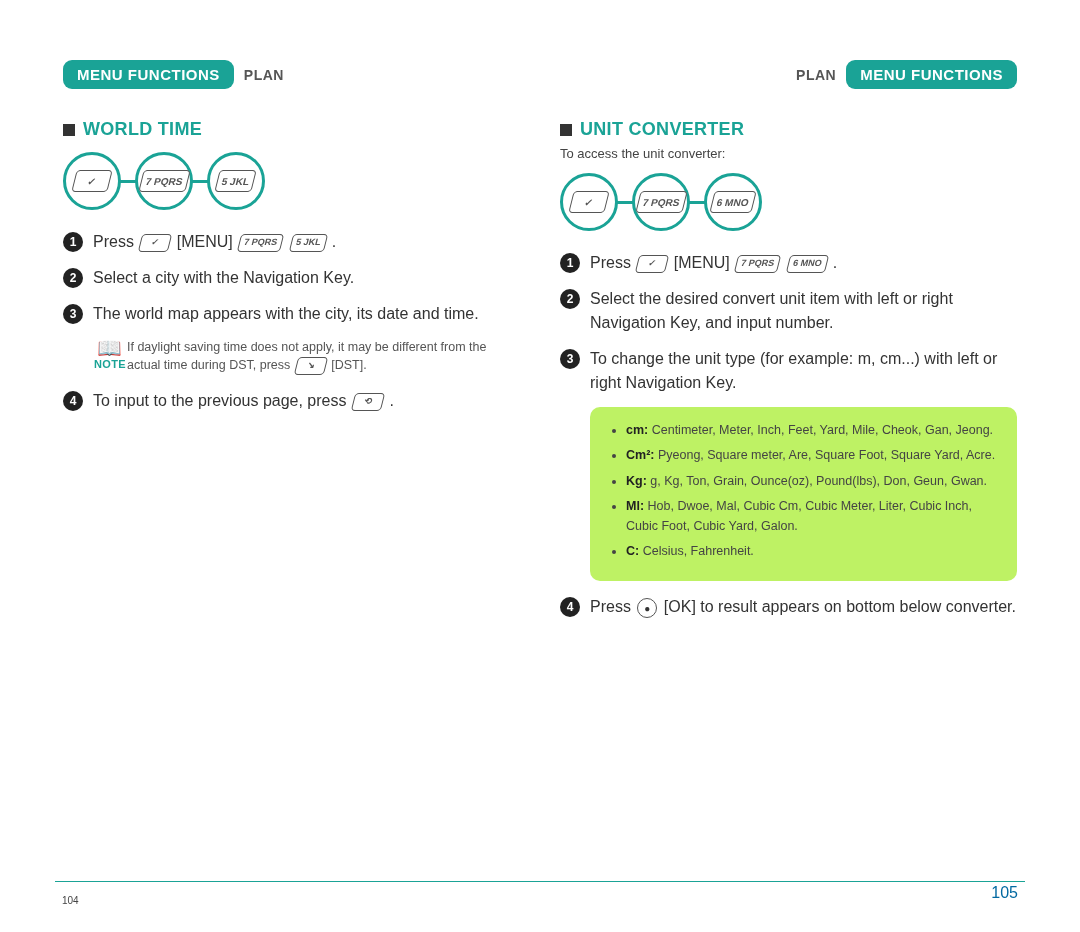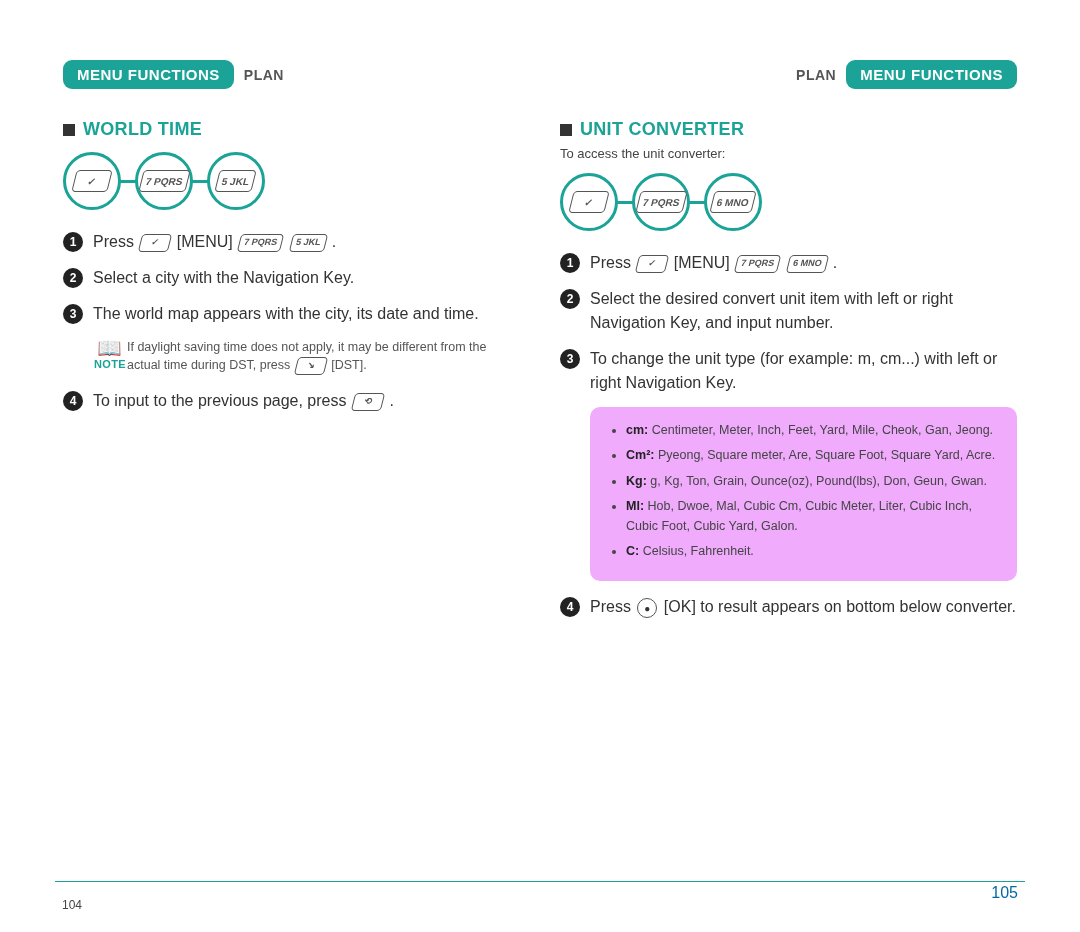--- a/index.html
+++ b/index.html
@@ -98,7 +98,7 @@
   .note-icon .lbl { display:block; font-size: 11px; letter-spacing: 0.3px; }
   .note-text { font-size: 12.5px; color: #555; line-height: 1.45; }
   .unit-box {
-    background: #f0abfc; border-radius: 10px; padding: 14px 18px 14px 22px;
+    background: #bef264; border-radius: 10px; padding: 14px 18px 14px 22px;
     margin: 6px 0 14px 30px; font-size: 12.5px; color: #444; line-height: 1.55;
   }
   .unit-box ul { list-style: disc; padding-left: 14px; }

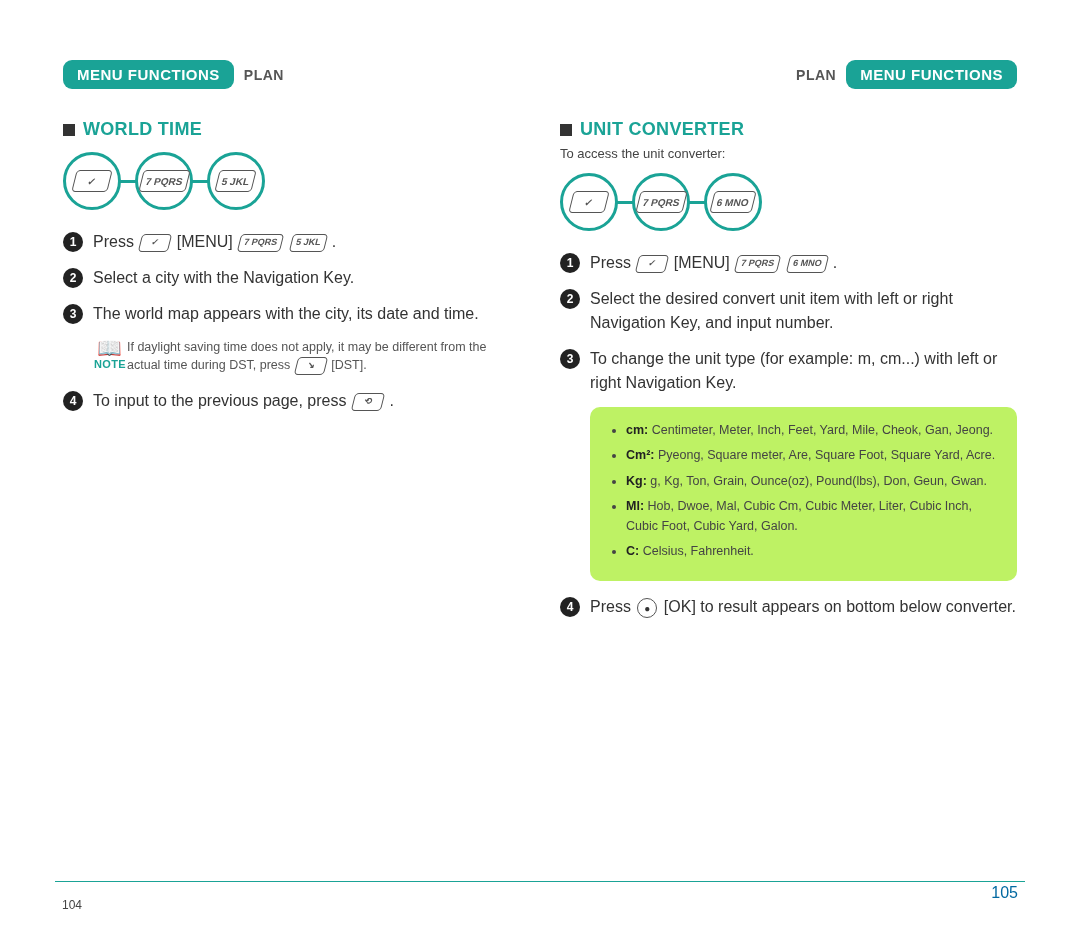--- a/index.html
+++ b/index.html
@@ -108,7 +108,7 @@
     position: absolute; left: 55px; right: 55px; bottom: 50px;
     border-top: 1px solid #1aa396;
   }
-  .pg-left { position: absolute; left: 62px; bottom: 20px; font-size: 12px; color: #444; }
+  .pg-left { position: absolute; left: 62px; bottom: 26px; font-size: 10px; color: #444; }
   .pg-right { position: absolute; right: 62px; bottom: 30px; font-size: 16px; color: #0369a1; }
 </style>
 </head>

